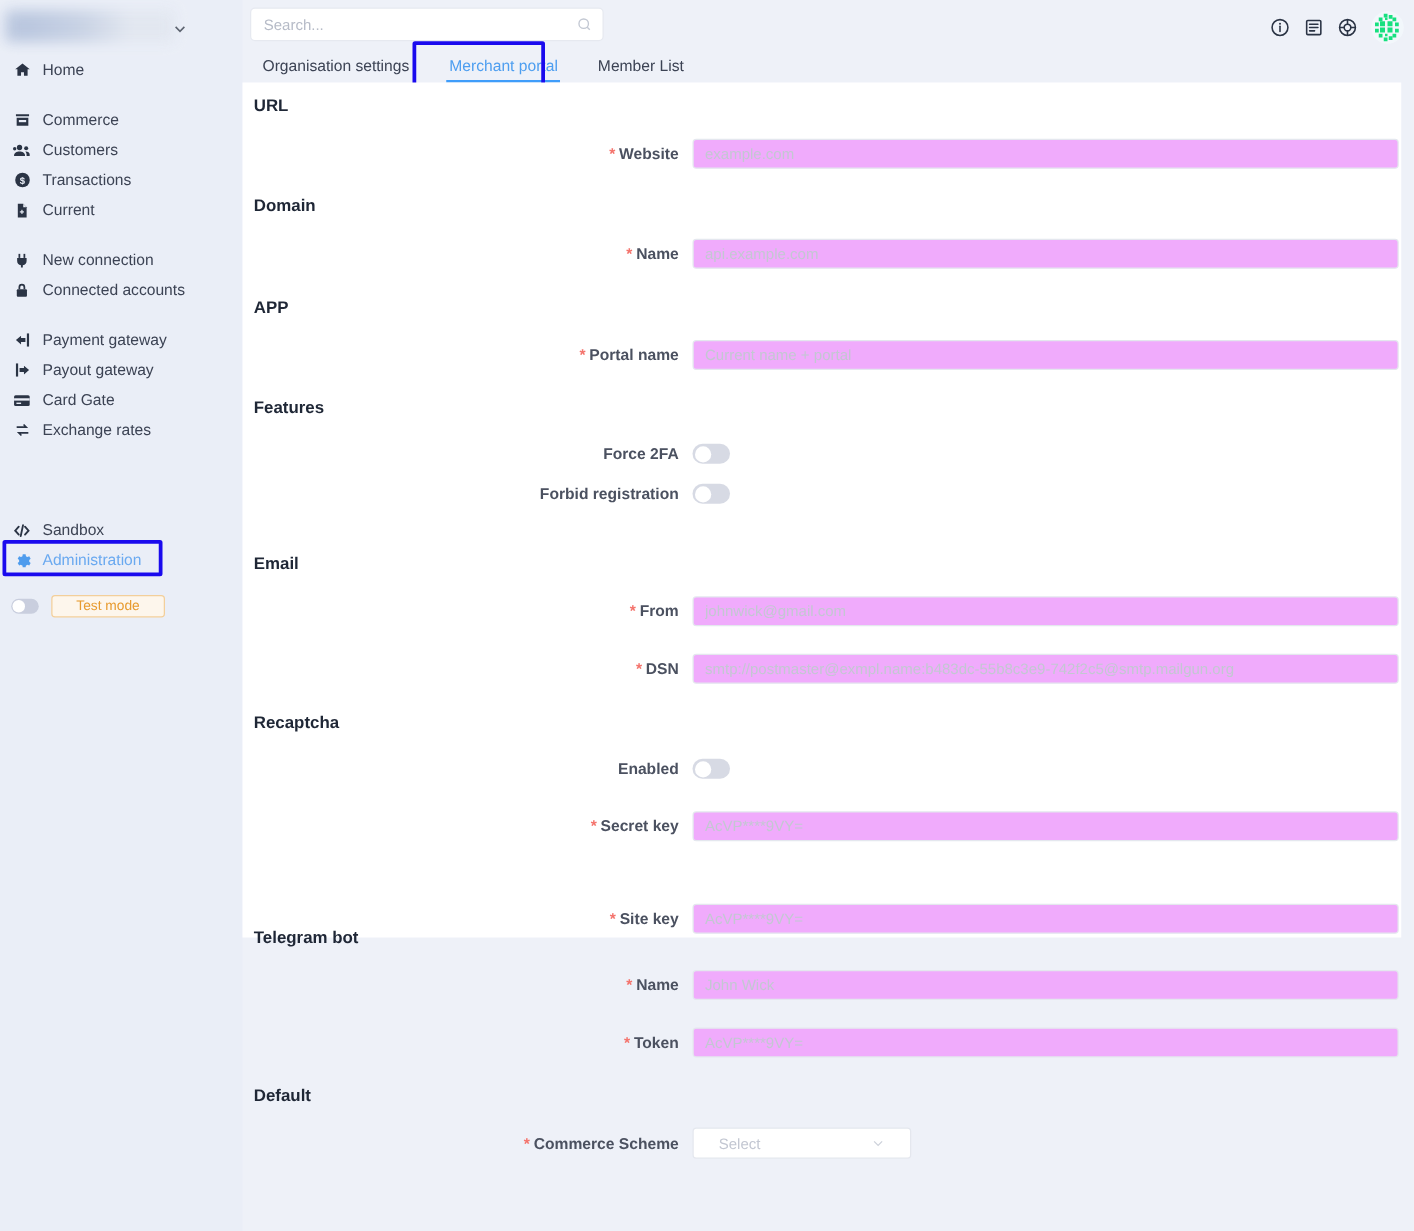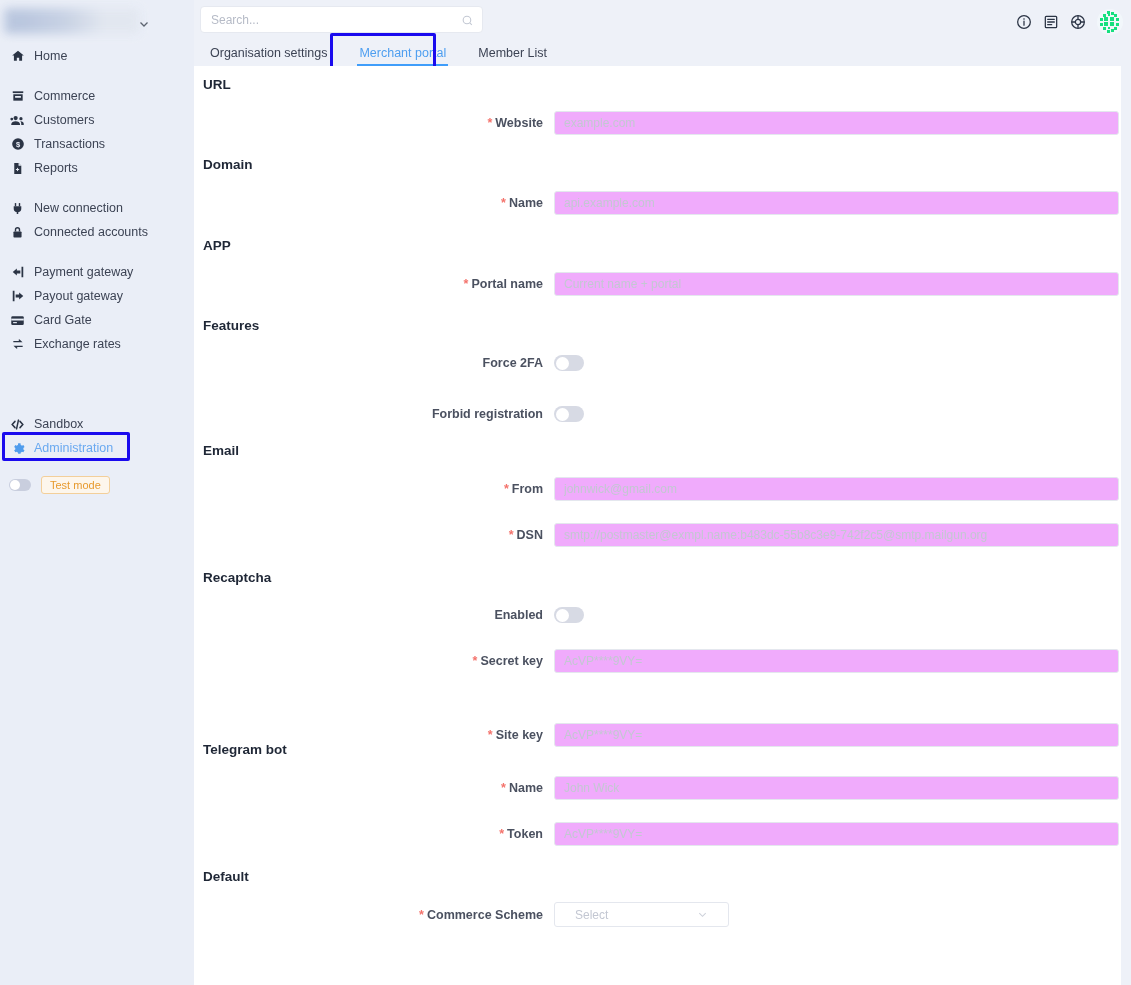--- a/index.html
+++ b/index.html
@@ -140,7 +140,7 @@
   
   .content {
     position: absolute; left: 194px; top: 66px;
-    width: 927px; height: 919px;
+    width: 927px; height: 684px;
     background: #fff;
   }
 

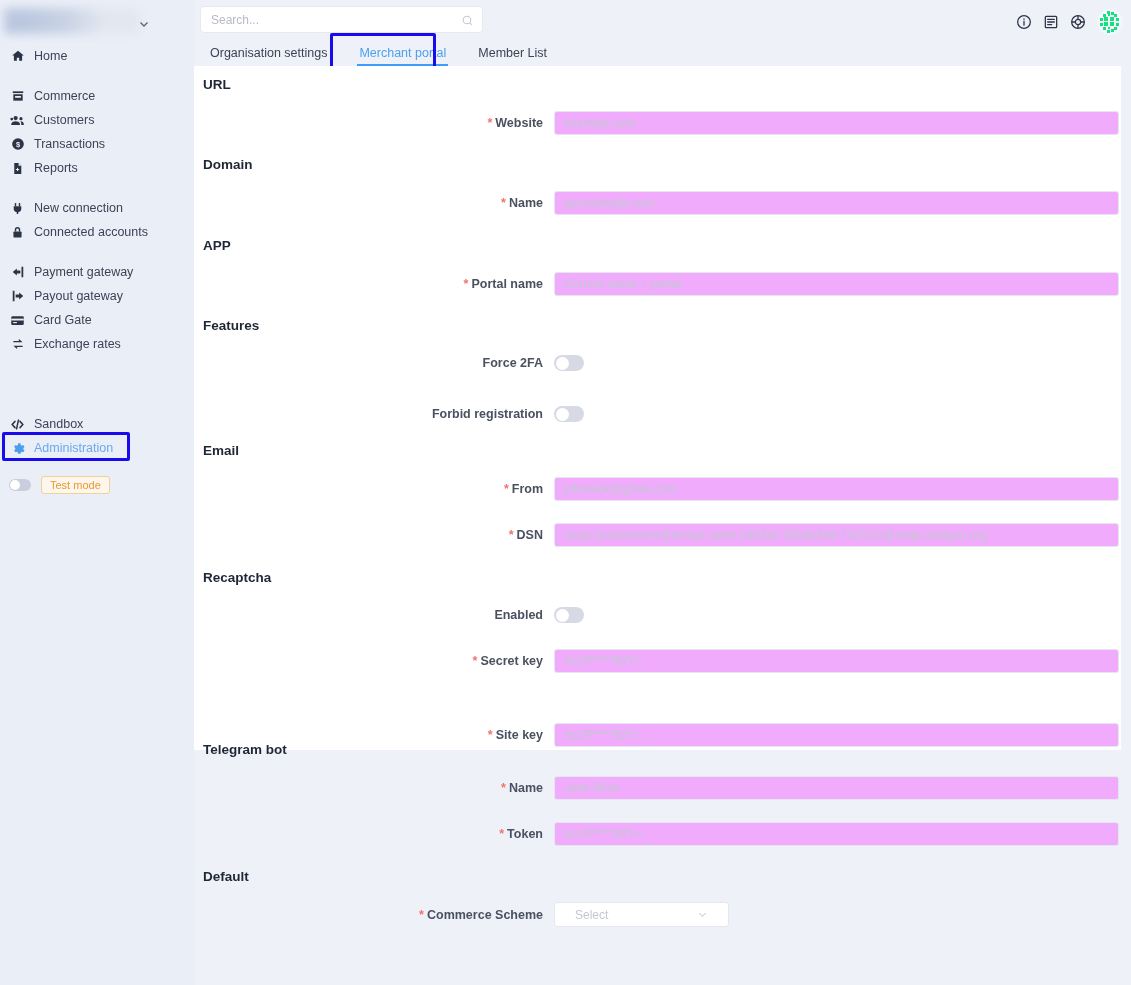--- a/index.html
+++ b/index.html
@@ -249,7 +249,7 @@
               <rect x="11.2" y="10.8" width="1.8" height="6" fill="#eaeef7"></rect>
             </svg>
         </span>
-        <span>Reports</span>
+        <span>Current</span>
       </div>
     </div>
 

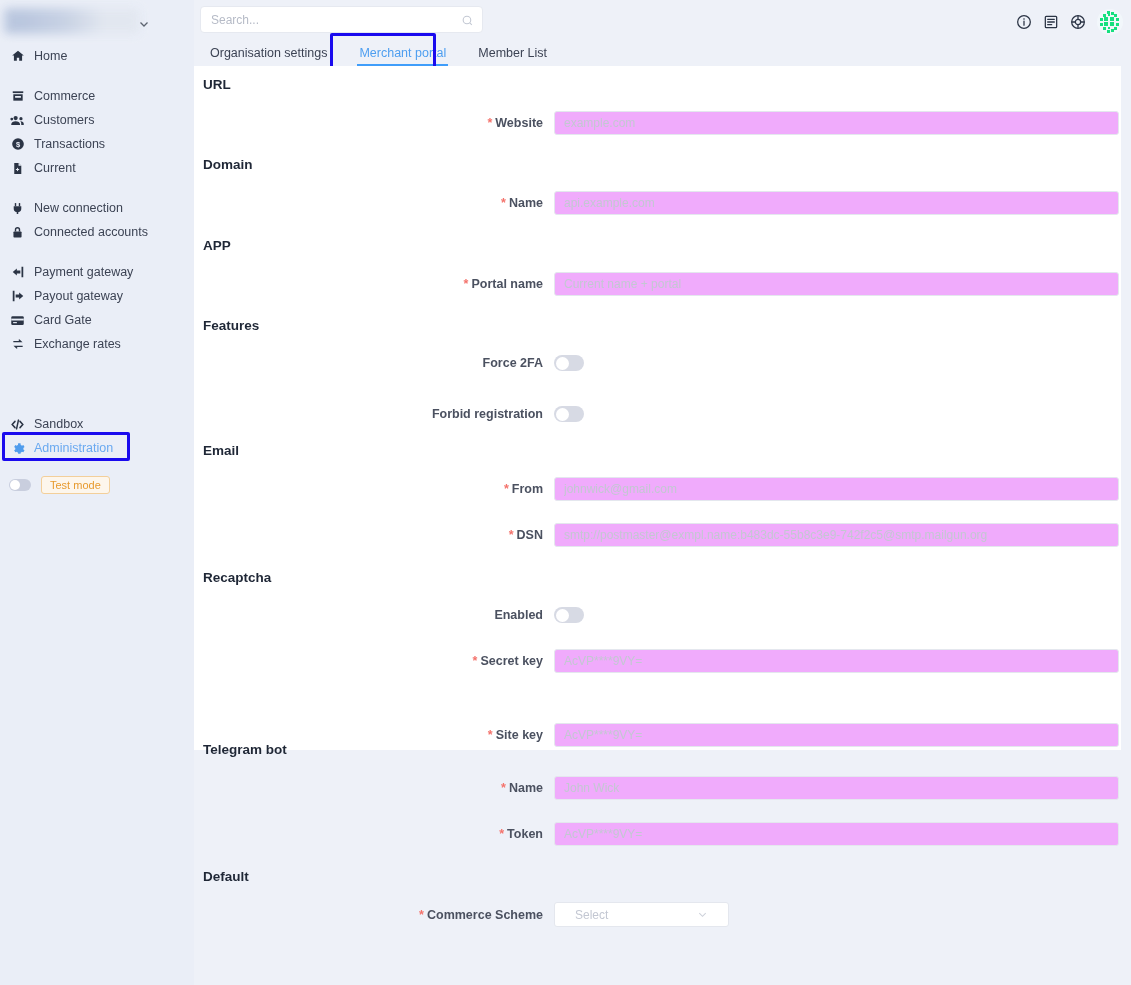--- a/index.html
+++ b/index.html
@@ -446,7 +446,7 @@
       <div class="field-label">Force 2FA</div>
       <span class="toggle"></span>
     </div>
-    <div class="field-row" style="top:340px">
+    <div class="field-row" style="top:321px">
       <div class="field-label">Forbid registration</div>
       <span class="toggle"></span>
     </div>

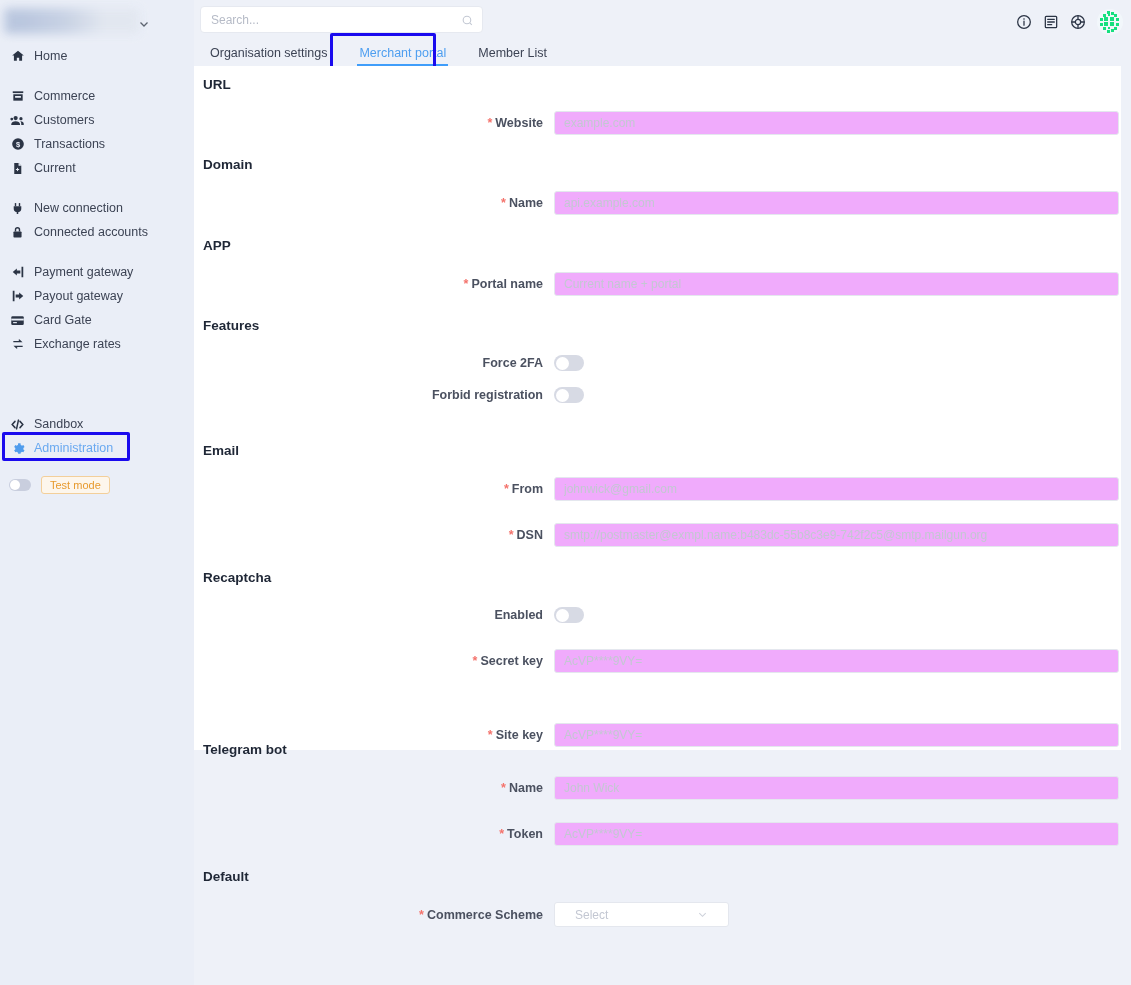--- a/index.html
+++ b/index.html
@@ -79,7 +79,7 @@
   .test-badge {
     border: 1px solid #f3cf9a; background: #fdf6ec;
     color: #e79a2e; font-size: 11px; border-radius: 3px;
-    padding: 2px 8px; line-height: 1.15;
+    padding: 2px 19px; line-height: 1.15;
   }
 
   

